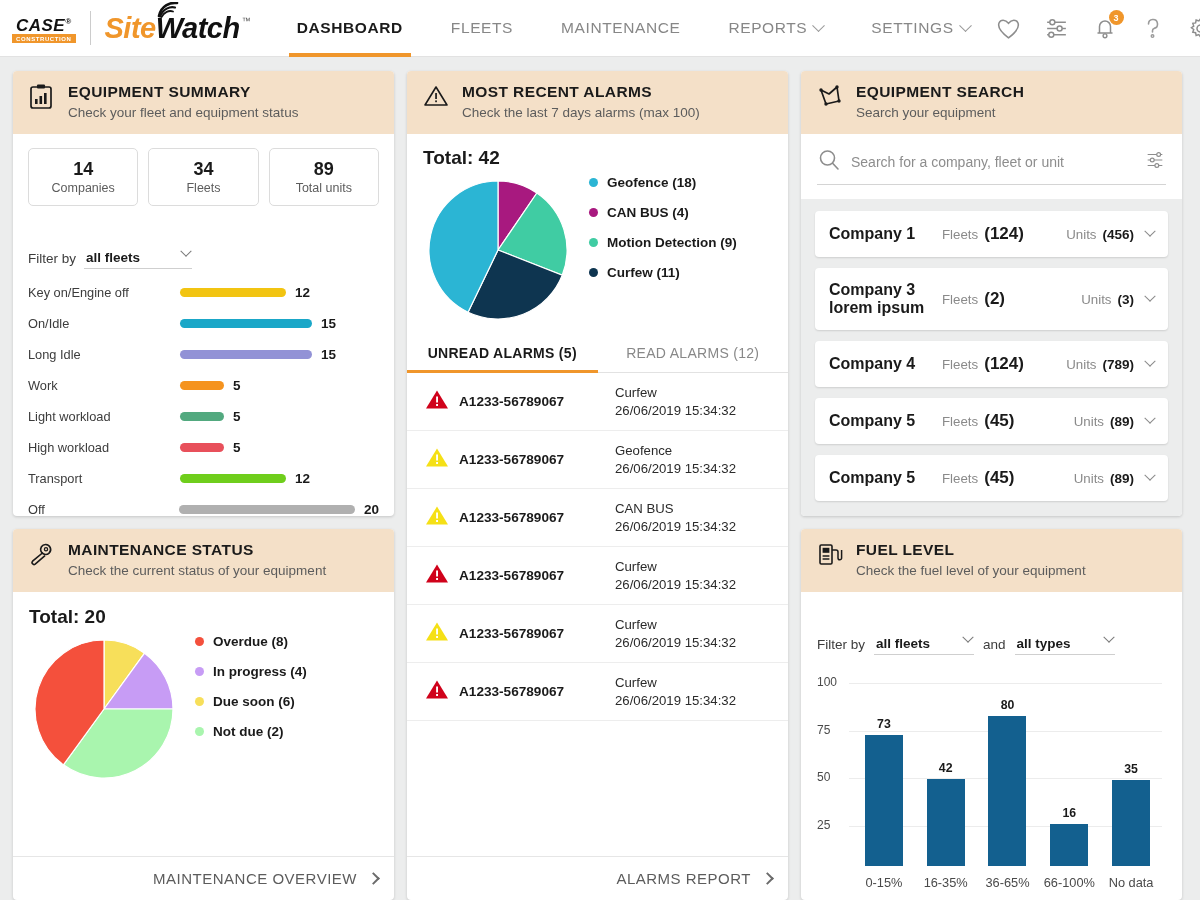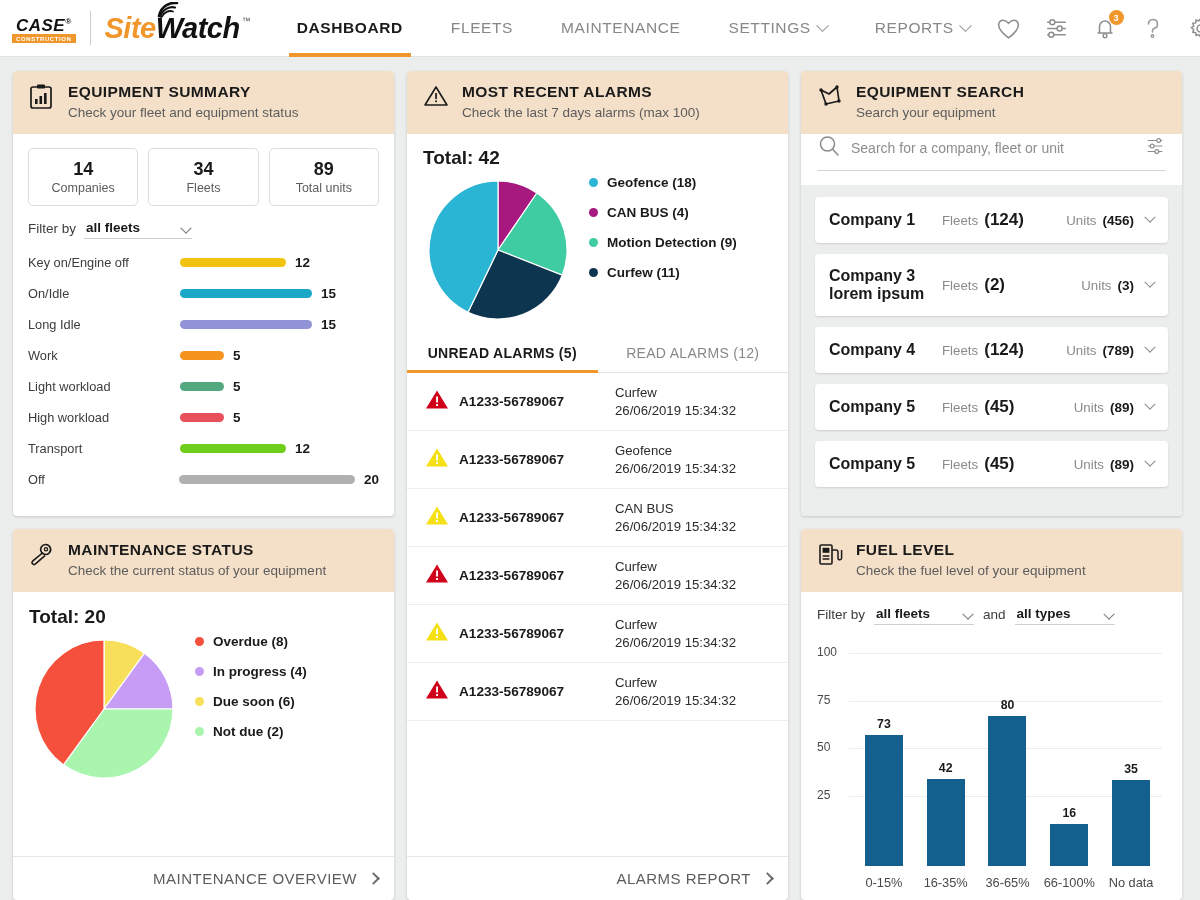--- a/index.html
+++ b/index.html
@@ -216,11 +216,11 @@
       <span>MAINTENANCE</span>
     </div>
     <div class="nav-item">
+      <span>REPORTS</span>
+      <span class="chev"></span>
+    </div>
+    <div class="nav-item">
       <span>SETTINGS</span>
-      <span class="chev"></span>
-    </div>
-    <div class="nav-item">
-      <span>REPORTS</span>
       <span class="chev"></span>
     </div>
   </div>

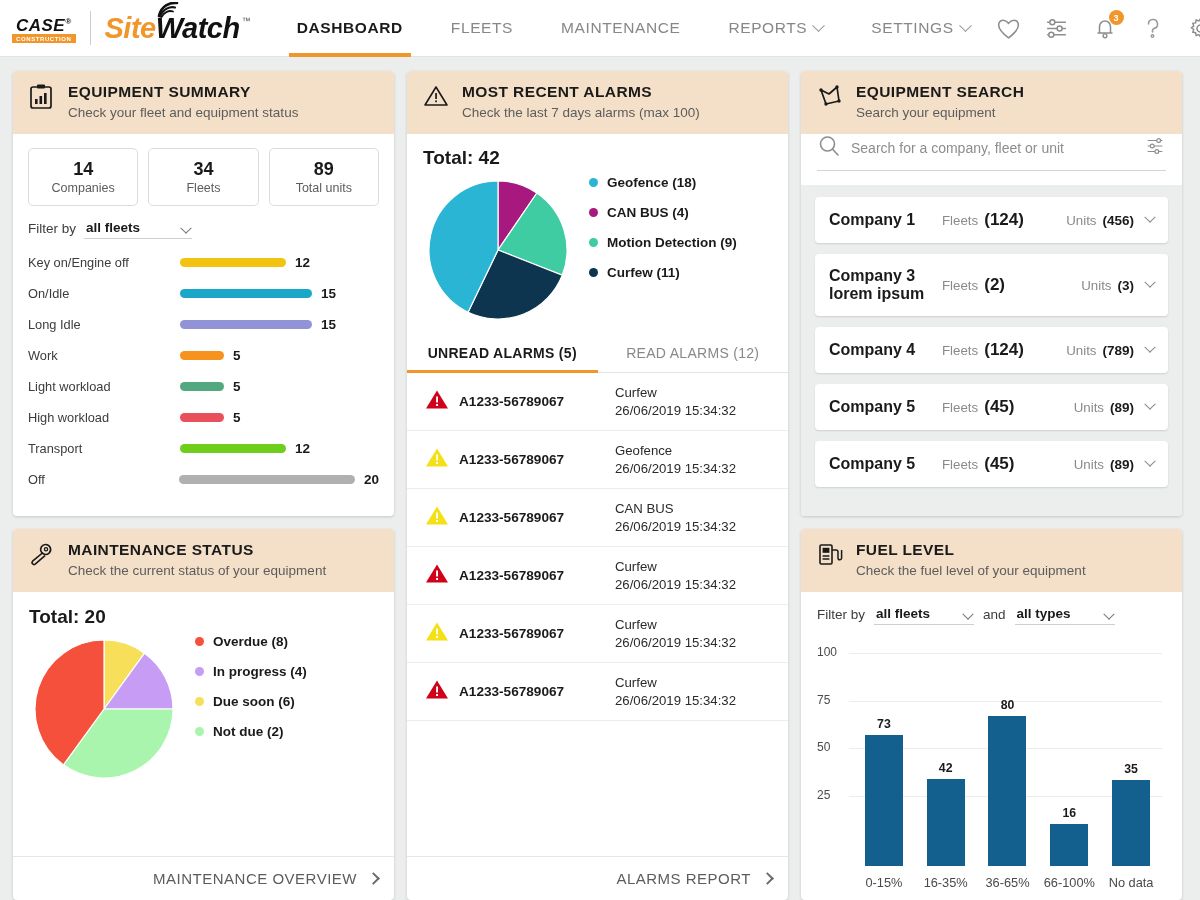--- a/index.html
+++ b/index.html
@@ -145,7 +145,7 @@
   .al-date { font-size: 13.2px; color: #2b2b2b; line-height: 19px;}
 
   
-  .srch-body { padding: 0 16px 14px 16px; background: #fff; }
+  .srch-body { padding: 14px 16px 14px 16px; background: #fff; }
   .srch-line { display: flex; align-items: center; gap: 10px; border-bottom: 1px solid #d4d4d4; padding-bottom: 8px;}
   .srch-input { flex: 1; border: none; outline: none; font-size: 14px; color: #3c3c3c;
                 font-family: "Liberation Sans", sans-serif; background: transparent;}

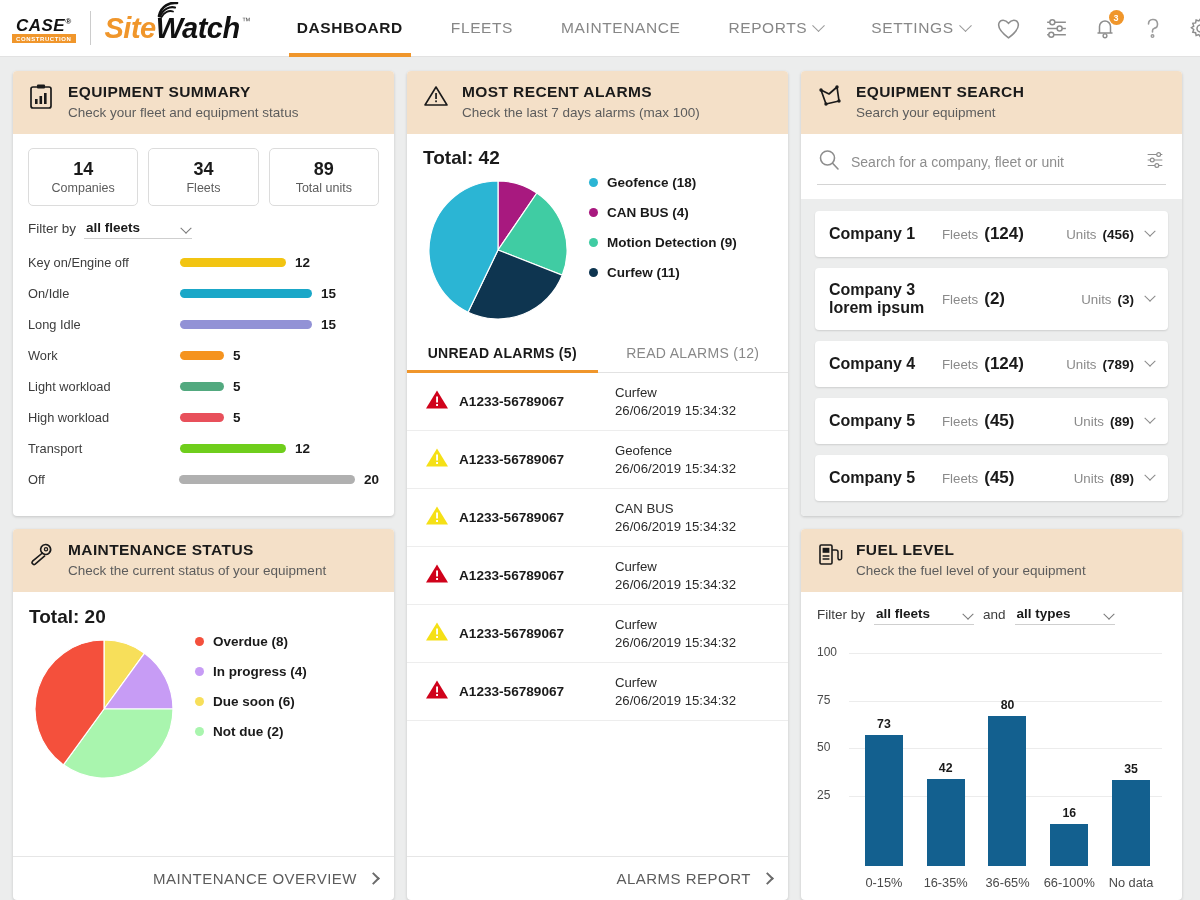--- a/index.html
+++ b/index.html
@@ -96,8 +96,8 @@
   .filter-row { display: flex; align-items: flex-end; gap: 8px; margin: 14px 0 8px 0; }
   .filter-lbl { font-size: 13.5px; color: #3c3c3c; padding-bottom: 3px;}
   .select-ui {
-    display: flex; align-items: flex-end; gap: 8px; padding: 0 2px 3px 2px;
-    border-bottom: 1px solid #cfcfcf; min-width: 100px; cursor: pointer;
+    display: flex; align-items: flex-start; gap: 8px; padding: 0 2px 3px 2px;
+    border-bottom: 1px solid #cfcfcf; min-width: 100px; cursor: pointer; margin-top: 30px;
   }
   .select-val { font-size: 13.5px; font-weight: bold; color: #1a1a1a; }
   .sel-chev { width: 8px; height: 8px; border-right: 1.5px solid #7a7a7a; border-bottom: 1.5px solid #7a7a7a;

